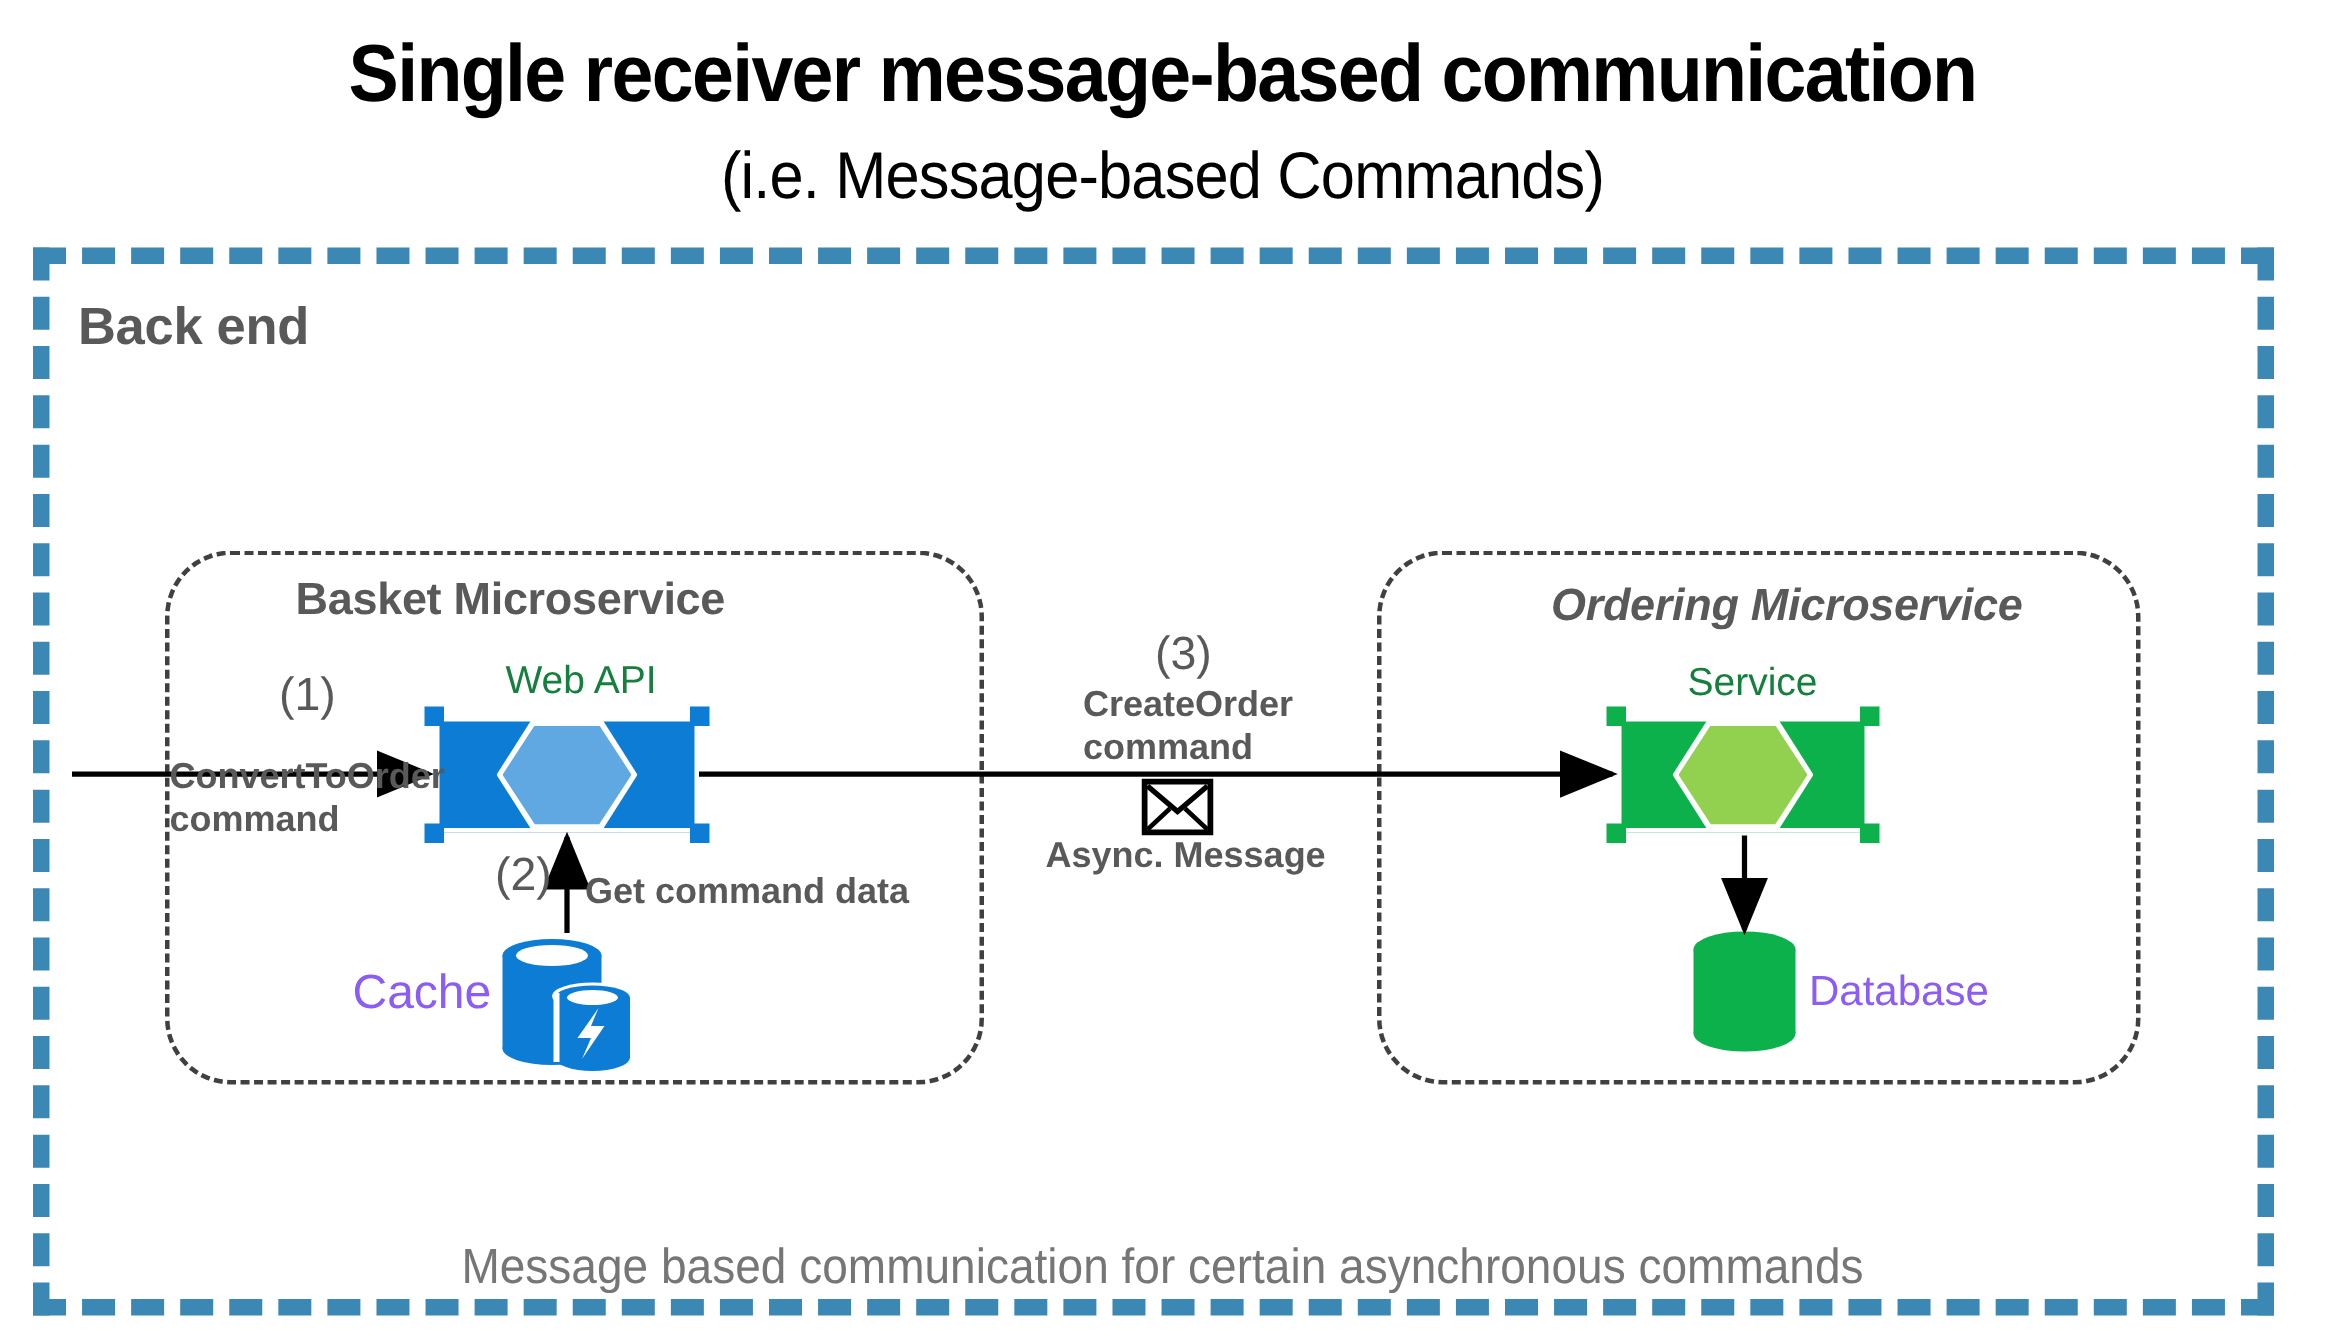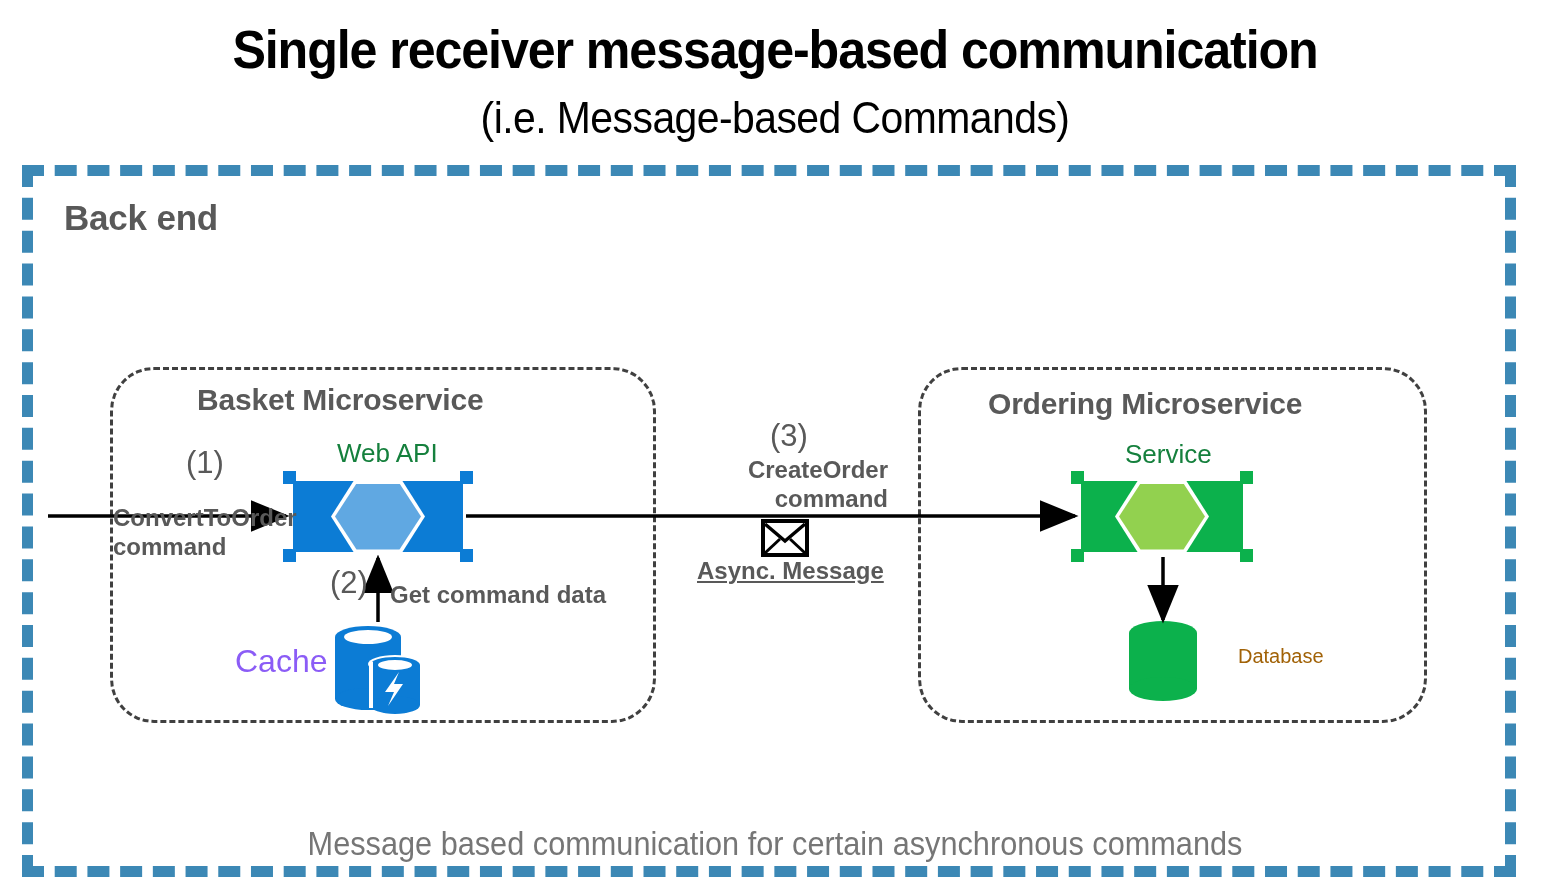--- a/index.html
+++ b/index.html
@@ -55,7 +55,7 @@
   }
   #backend-label {
     position: absolute;
-    left: 64px;
+    left: 52px;
     top: 198px;
     font-size: 35px;
     font-weight: bold;

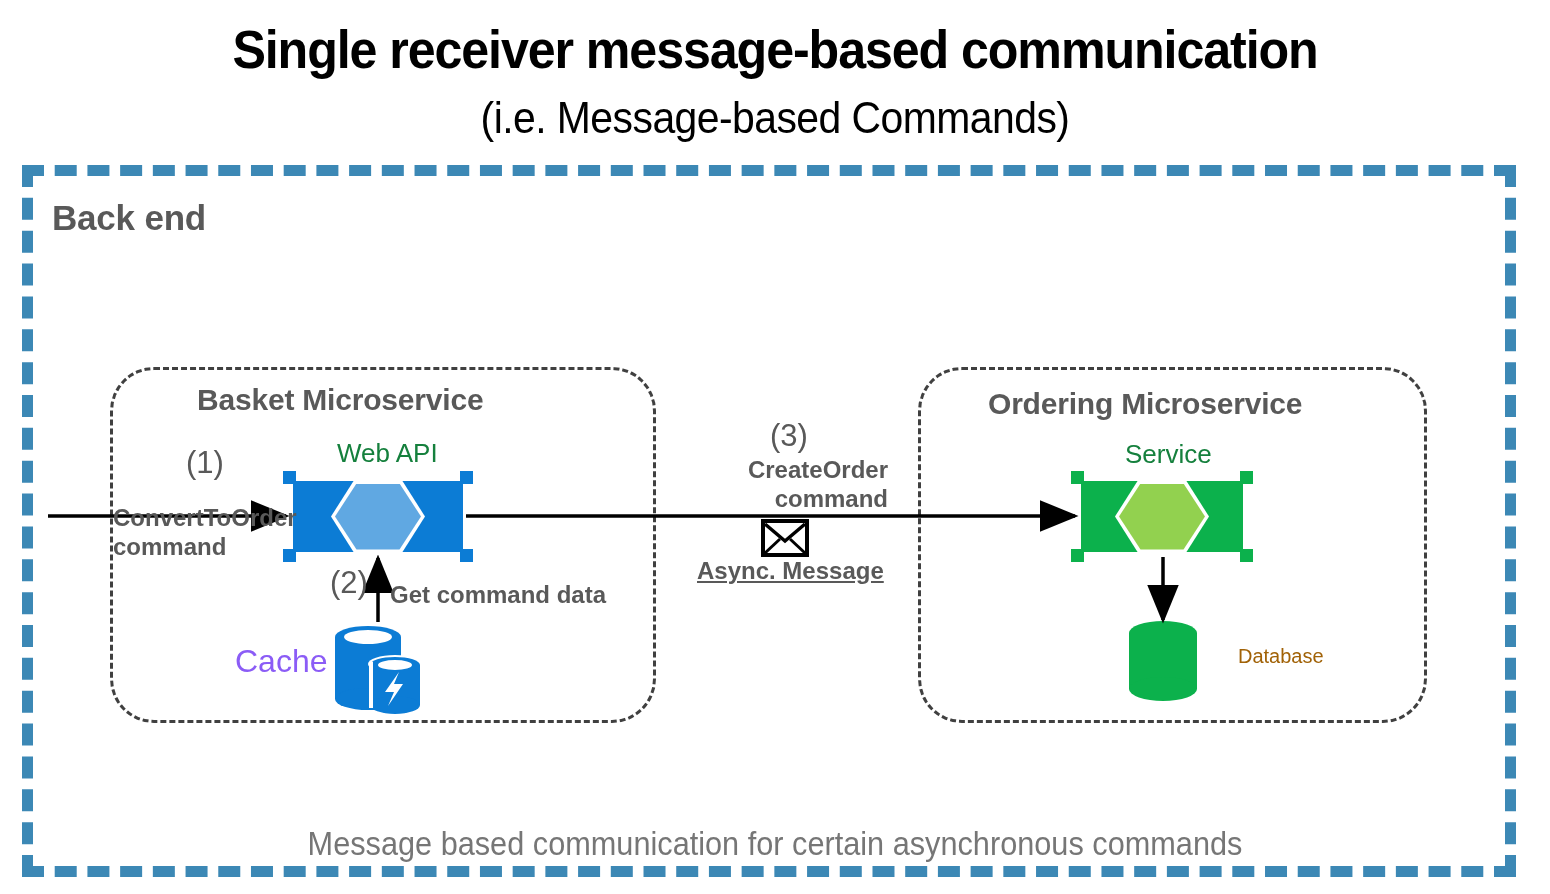--- a/index.html
+++ b/index.html
@@ -94,7 +94,7 @@
     letter-spacing: -0.2px;
   }
   #basket-title { left: 157px; top: 383px; margin-left: 40px; }
-  #ordering-title { left: 988px; top: 387px; }
+  #ordering-title { left: 1034px; top: 387px; font-style: italic; }
 
   
   .node-caption {

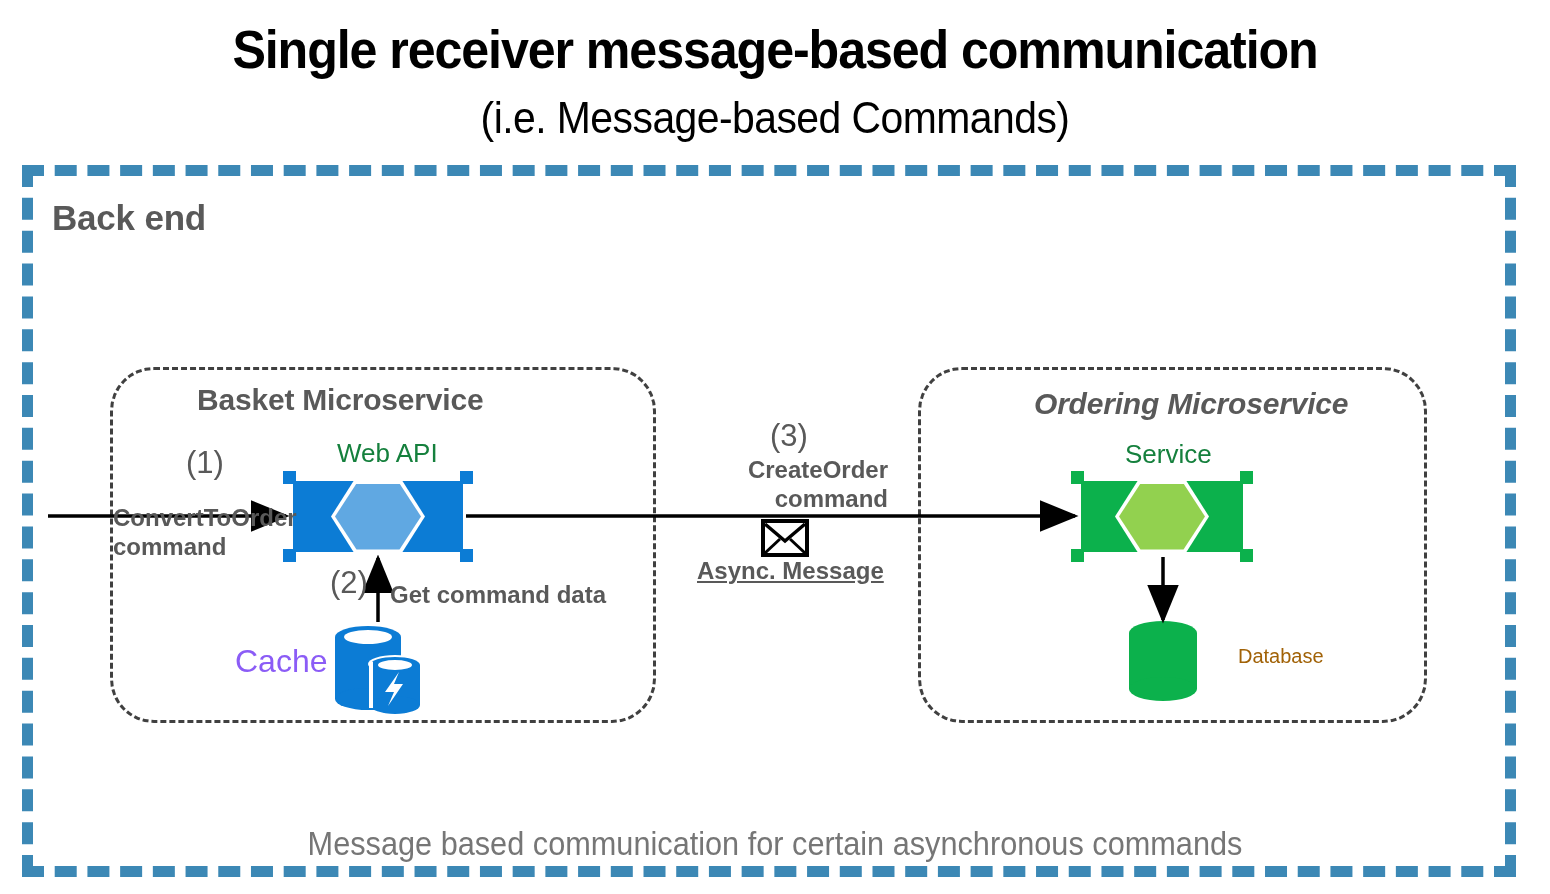--- a/index.html
+++ b/index.html
@@ -184,7 +184,7 @@
   #step2-num  { left: 330px; top: 565px; }
   #step2-text { left: 390px; top: 580px; }
   #step3-num  { left: 770px; top: 418px; }
-  #step3-text { left: 722px; top: 455px; text-align: right; width: 166px; }
+  #step3-text { left: 722px; top: 455px; text-align: left; width: 166px; }
   #asyncmsg-text {
     position: absolute;
     left: 697px; top: 557px;

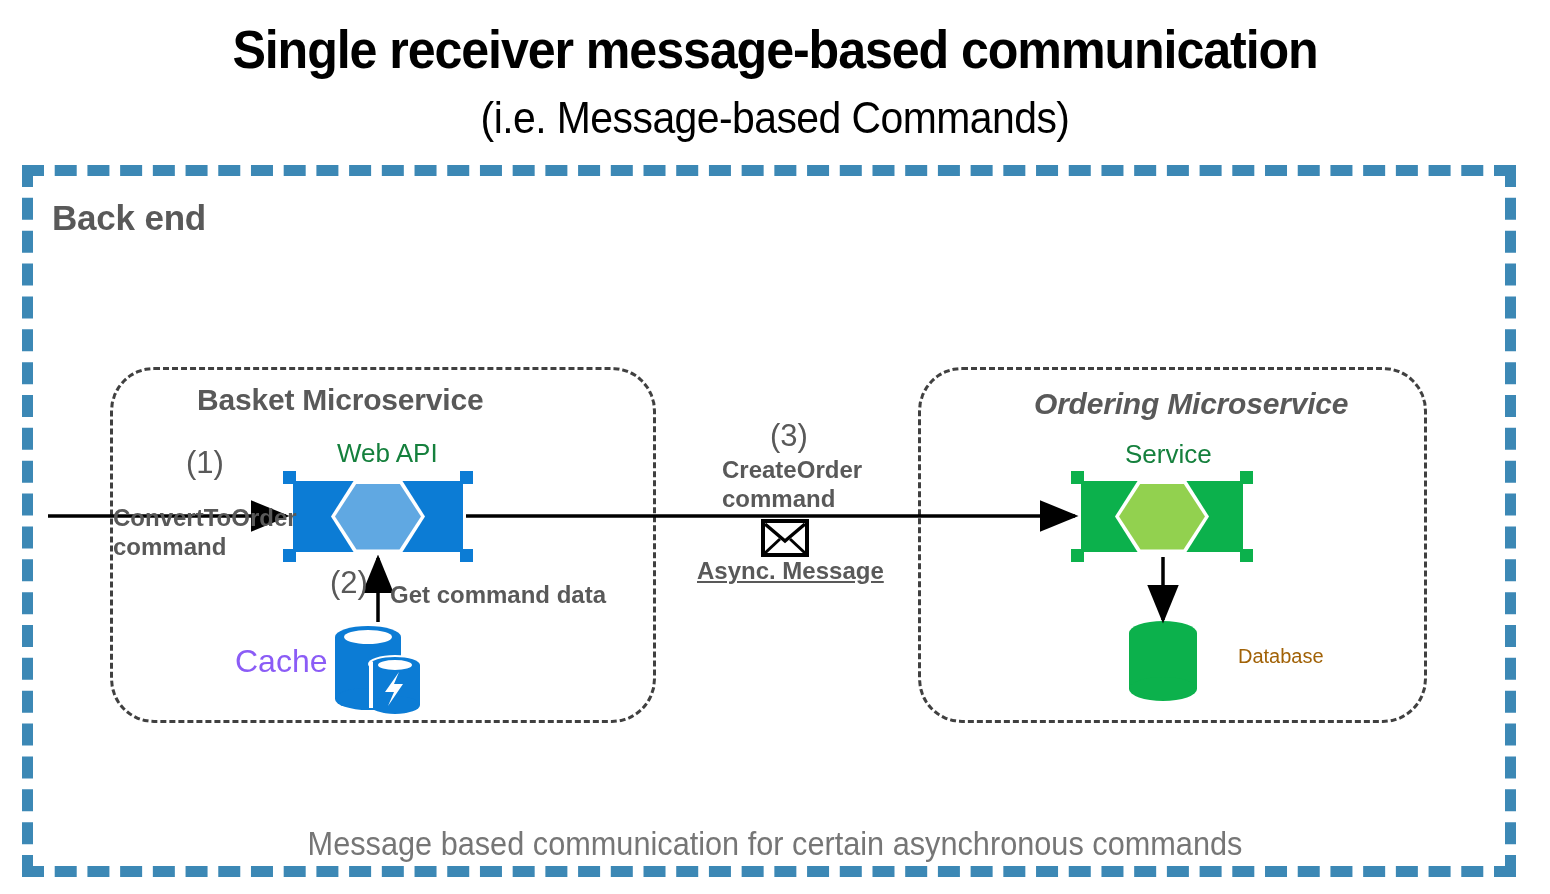--- a/index.html
+++ b/index.html
@@ -194,7 +194,6 @@
     font-weight: bold;
     color: #595959;
     white-space: nowrap;
-    text-decoration: underline;
   }
 
   

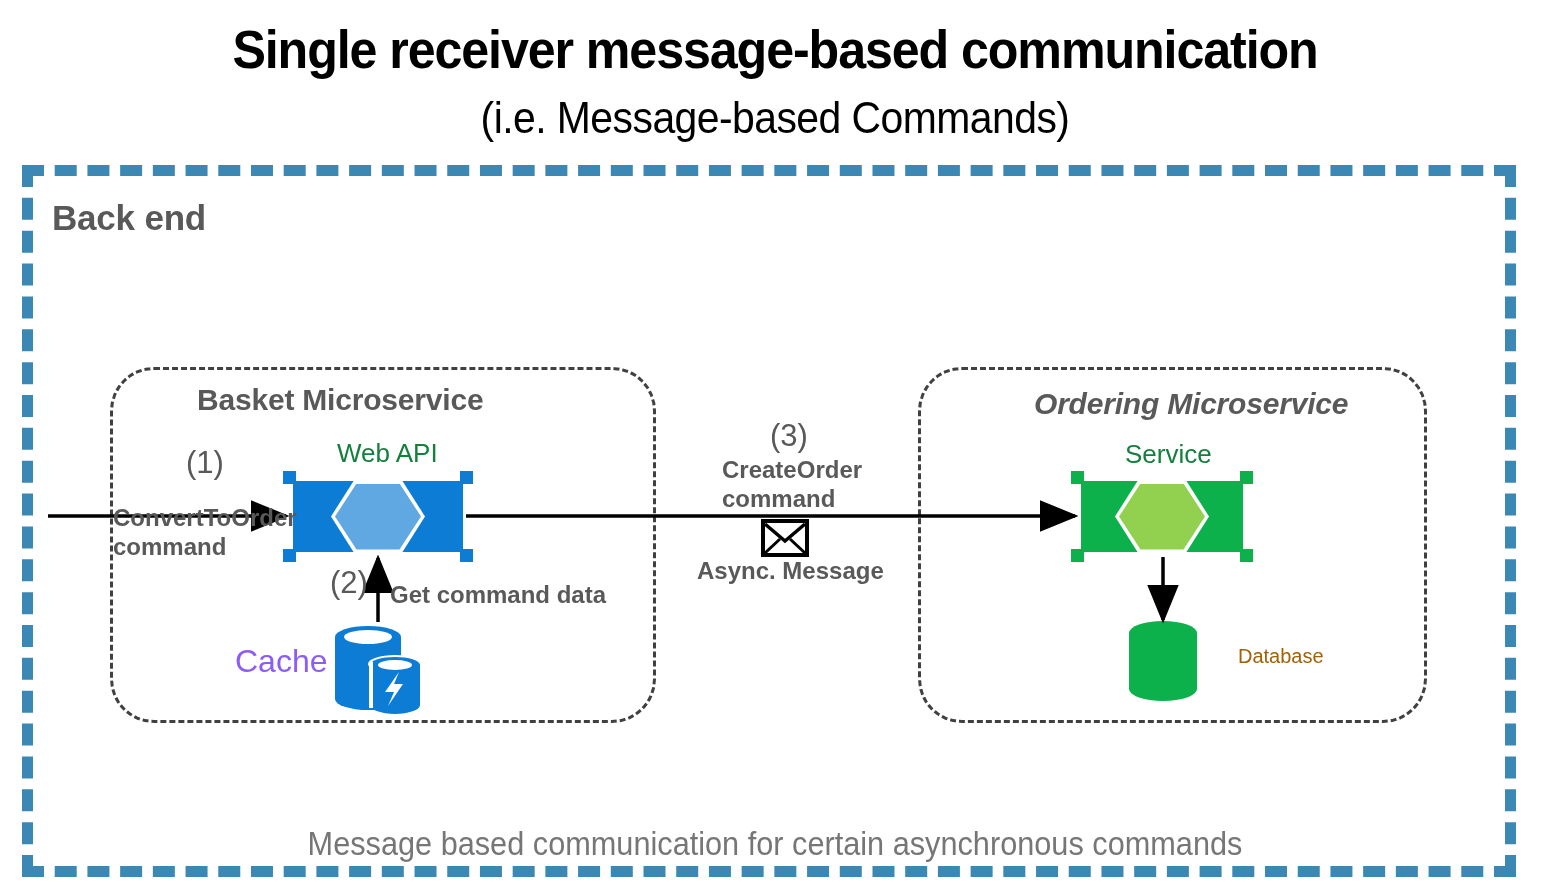--- a/index.html
+++ b/index.html
@@ -221,10 +221,9 @@
   #db-label {
     position: absolute;
     left: 1206px; top: 645px;
-    font-size: 20px;
-    color: #a16207;
-    white-space: nowrap;
-    margin-left: 32px;
+    font-size: 28px;
+    color: #8b5cf6;
+    white-space: nowrap;
   }
   #db-icon {
     position: absolute;

